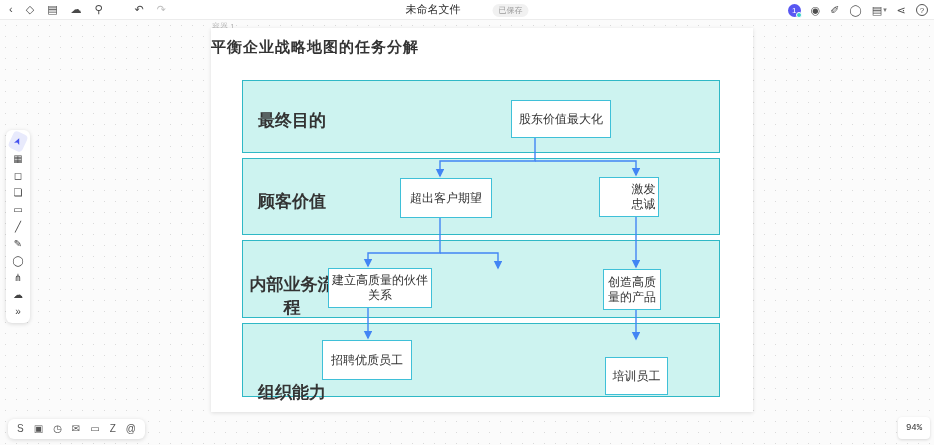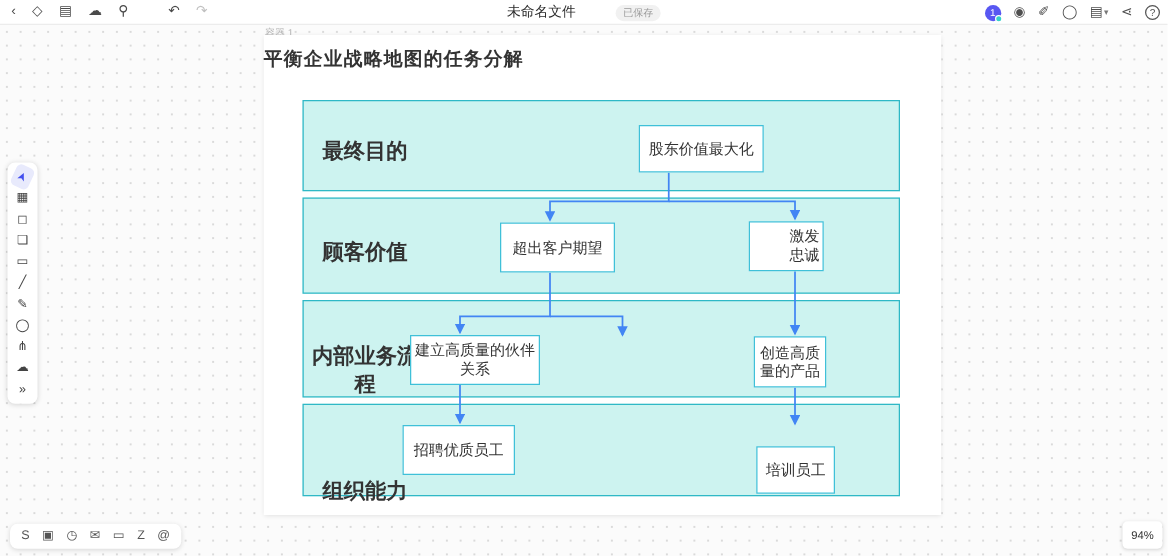--- a/index.html
+++ b/index.html
@@ -58,7 +58,7 @@
   .bottom-toolbar { position:absolute; left:8px; top:419px; height:20px; background:#fff; border-radius:6px; box-shadow:0 1px 4px rgba(0,0,0,.15); display:flex; align-items:center; gap:10px; padding:0 9px; z-index:20; }
   .bt-item { font-size:10px; color:#555; cursor:pointer; line-height:1; }
 
-  .zoom-pill { position:absolute; right:4px; top:417px; width:32px; height:22px; background:#fff; border-radius:4px; box-shadow:0 1px 3px rgba(0,0,0,.15); display:flex; align-items:center; justify-content:center; font-size:9px; color:#333; cursor:pointer; z-index:20; }
+  .zoom-pill { position:absolute; right:4px; top:417px; width:32px; height:22px; background:#fff; border-radius:4px; box-shadow:0 1px 3px rgba(0,0,0,.15); display:flex; align-items:center; justify-content:center; font-size:9px; color:#333; cursor:pointer; z-index:20;font-family:Liberation Mono, monospace; }
 </style>
 </head>
 <body>

